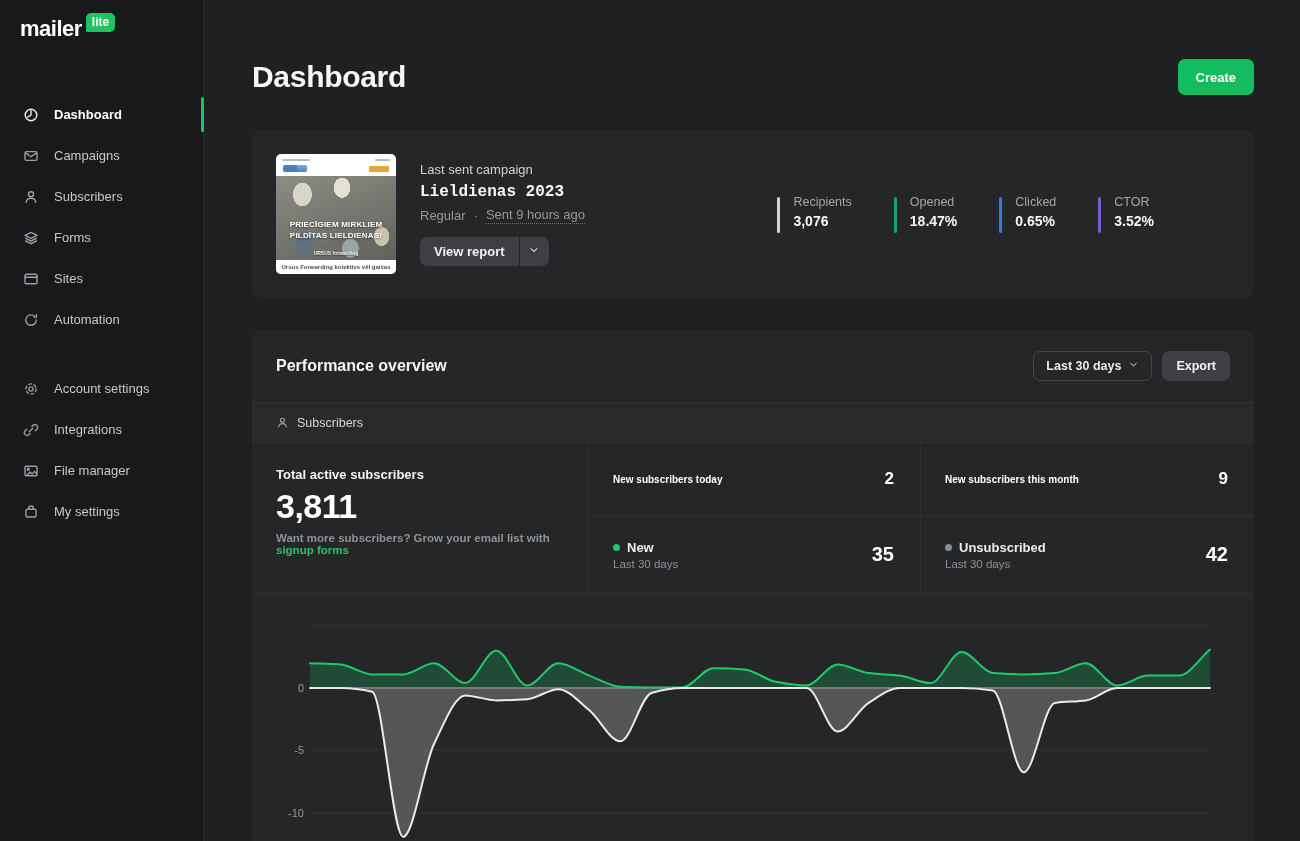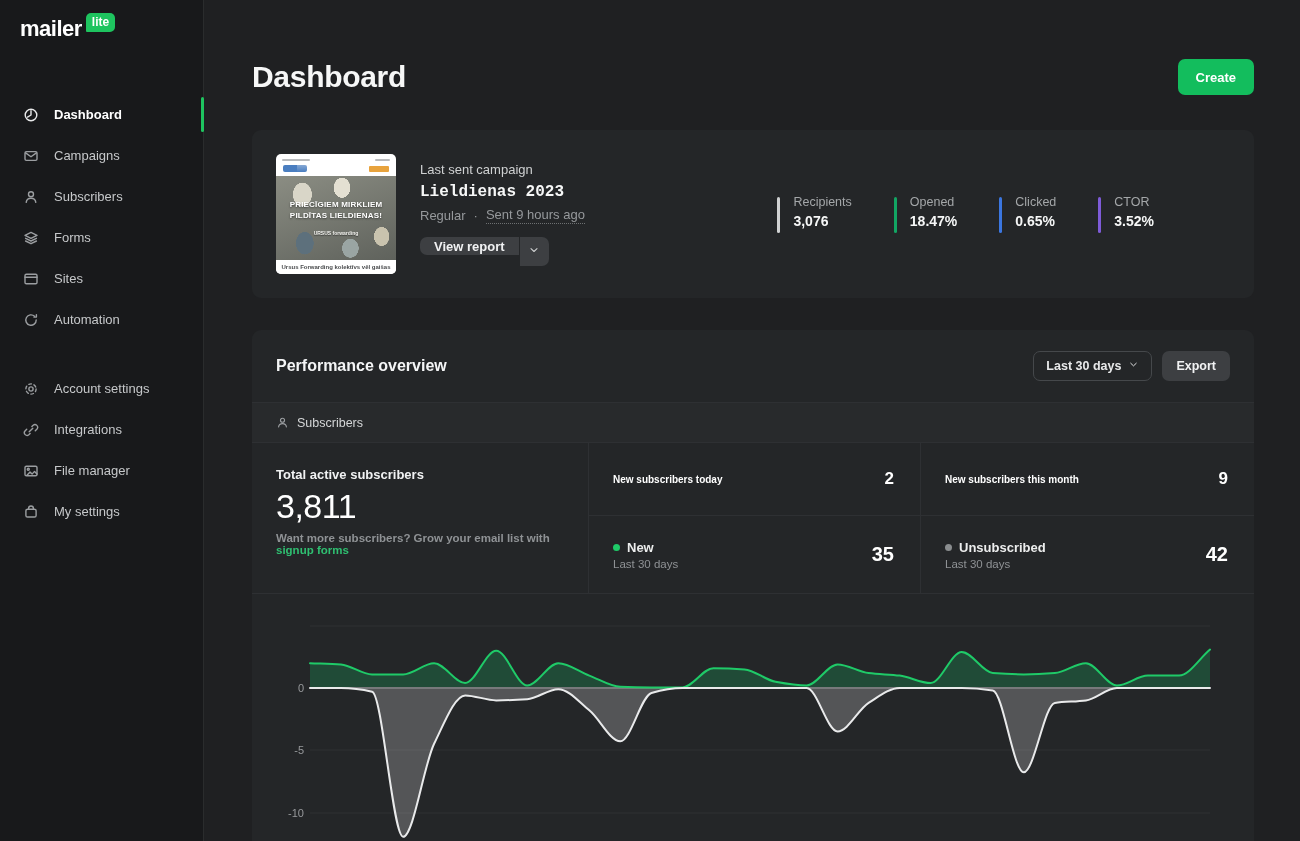--- a/index.html
+++ b/index.html
@@ -63,7 +63,7 @@
       linear-gradient(90deg,#4a7ec0 0 60%, transparent 60%), linear-gradient(#86a8d4,#4a7ec0); border-radius:2px; }
   .thumb-btn { width:20px; height:6px; background:#e8a33d; border-radius:1px; }
   .thumb-photo {
-    flex:1; position:relative; display:flex; flex-direction:column; align-items:center; justify-content:center;
+    flex:1; position:relative; display:flex; flex-direction:column; align-items:center; justify-content:flex-end;
     background:
       radial-gradient(ellipse 16px 20px at 22% 22%, #d9d6c8 0 58%, transparent 60%),
       radial-gradient(ellipse 14px 17px at 55% 14%, #e4e0d2 0 58%, transparent 60%),

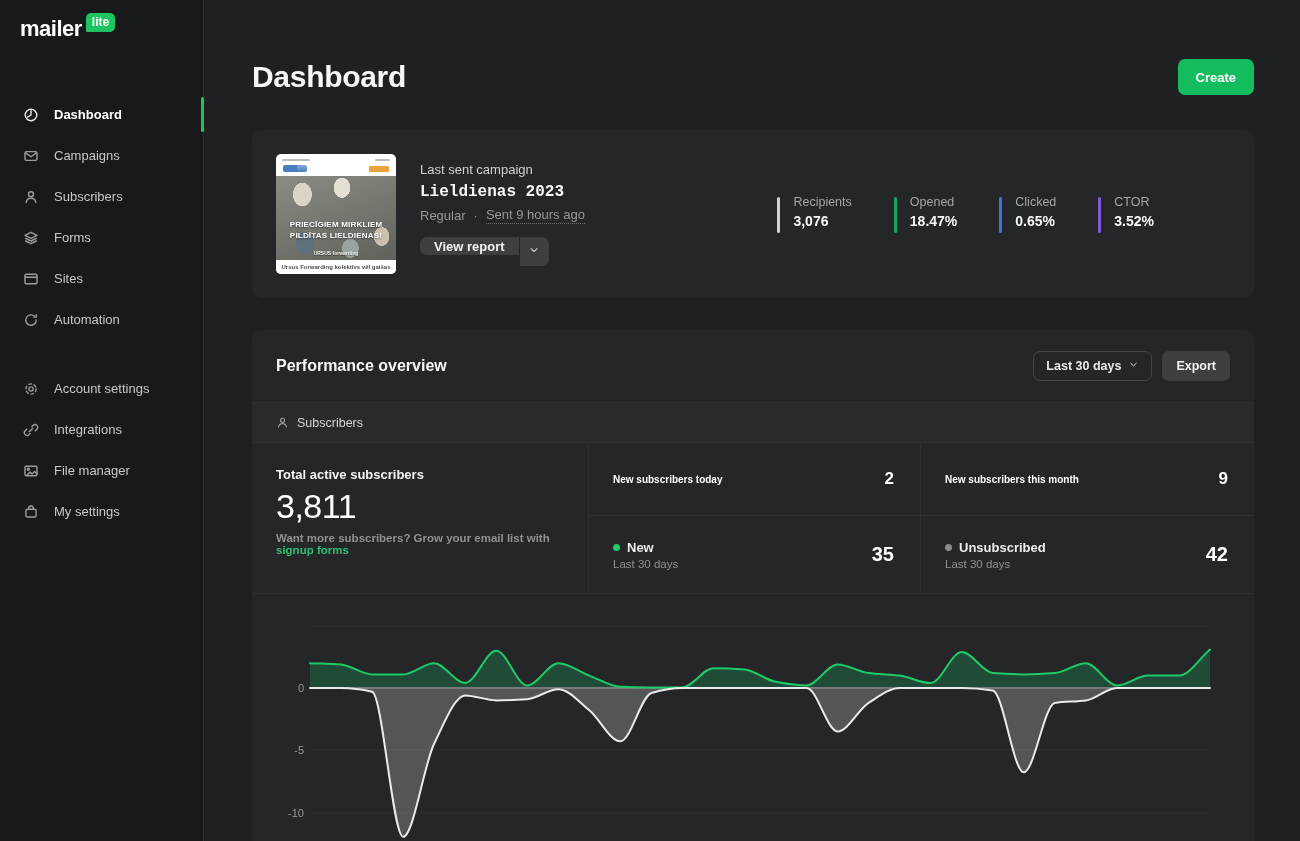--- a/index.html
+++ b/index.html
@@ -88,7 +88,7 @@
   .dotted { border-bottom:1px dotted #6d7072; padding-bottom:1px; cursor:default; }
   .ci-actions { display:flex; margin-top:13px; gap:1px; }
   .btn-report {
-    background:#3d3f42; color:#f1f2f3; border:none; height:18px; padding:0 14px;
+    background:#3d3f42; color:#f1f2f3; border:none; height:29px; padding:0 14px;
     font-size:13px; font-weight:bold; border-radius:7px 0 0 7px; cursor:pointer; font-family:inherit;
   }
   .btn-report-caret {

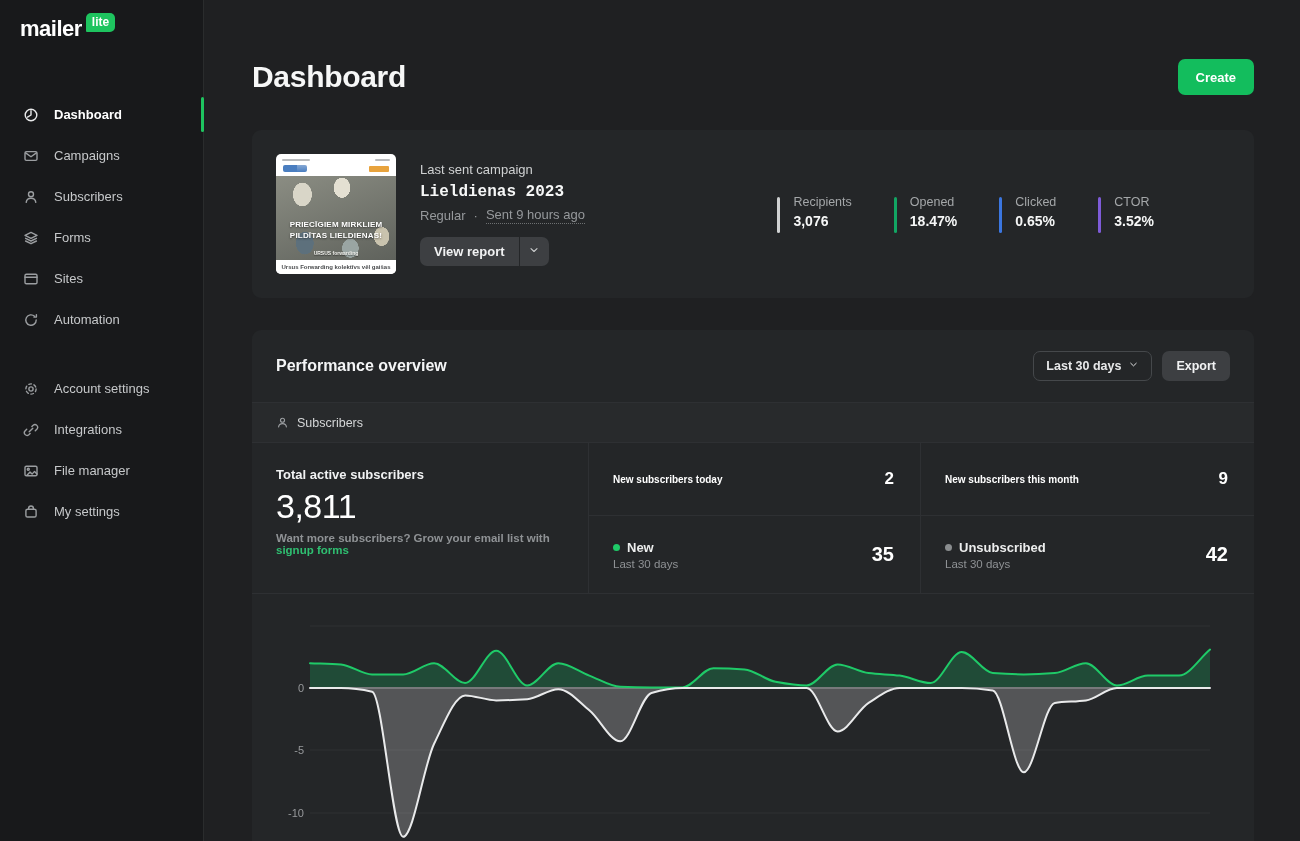--- a/index.html
+++ b/index.html
@@ -127,7 +127,7 @@
   .cell { padding:0 26px 0 24px; }
   .cell-total { grid-row:1 / span 2; padding-top:24px; }
   .ct-label { color:#f1f2f3; font-size:13px; font-weight:bold; }
-  .ct-value { color:#ffffff; font-size:34px; font-weight:normal; margin-top:5px; letter-spacing:-0.5px; }
+  .ct-value { color:#ffffff; font-size:34px; font-weight:bold; margin-top:5px; letter-spacing:-0.5px; }
   .ct-hint { color:#8f9295; font-size:11.5px; font-weight:bold; margin-top:6px; }
   .ct-hint a { color:#2fbf71; text-decoration:none; cursor:pointer; }
   .cell-kpi { border-left:1px solid #2e3033; display:flex; align-items:center; justify-content:space-between; }

